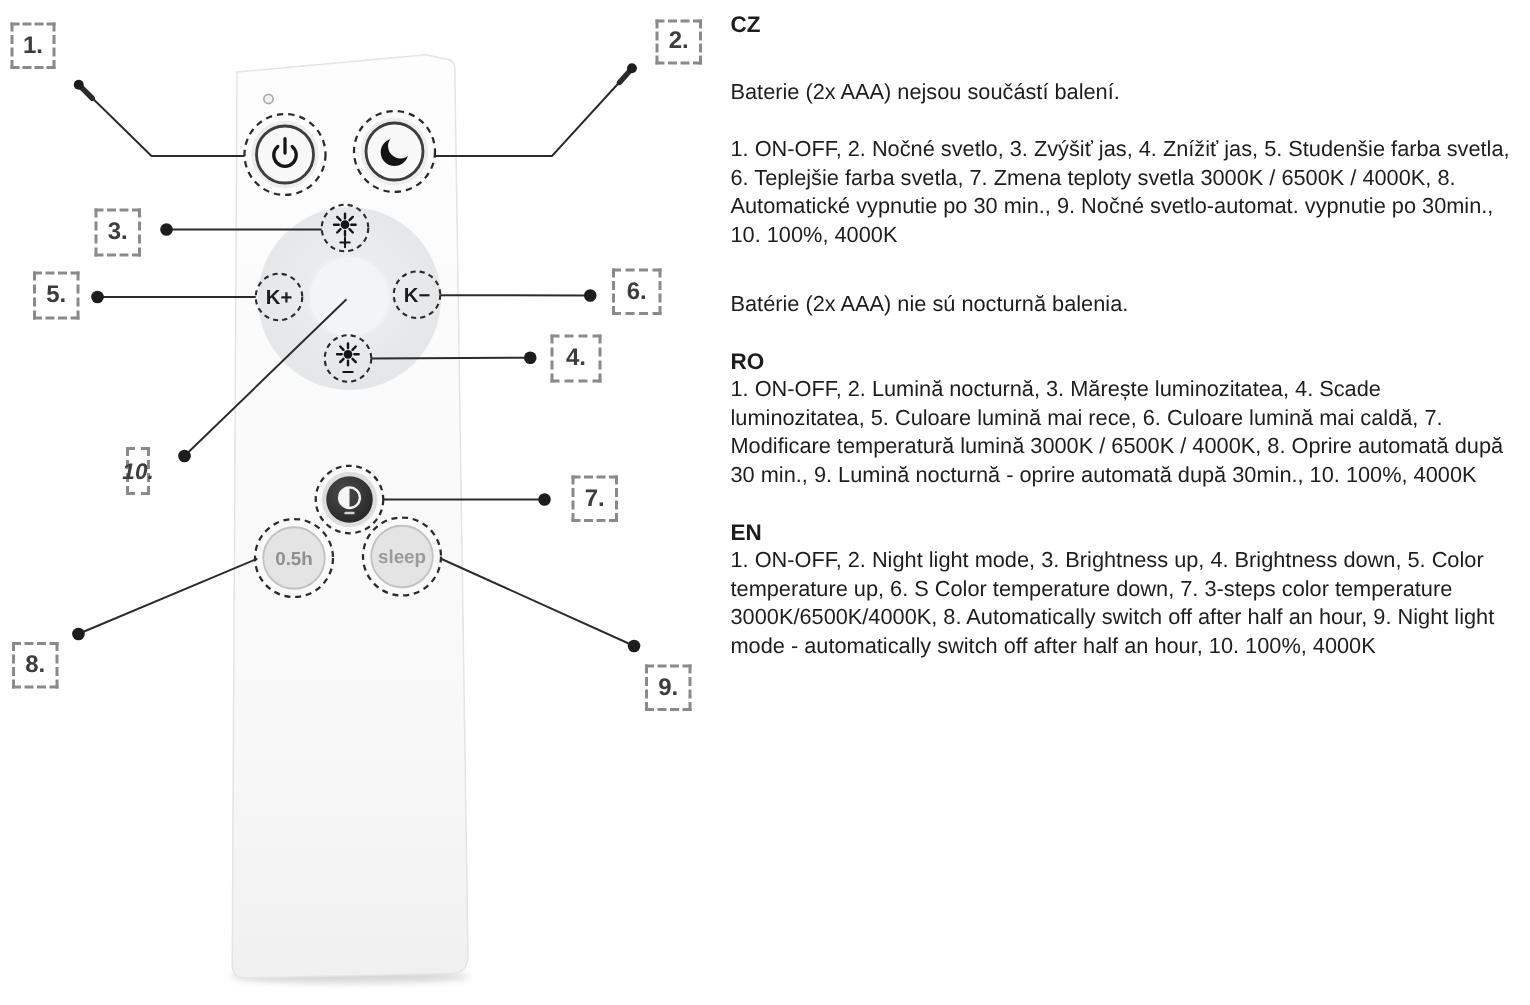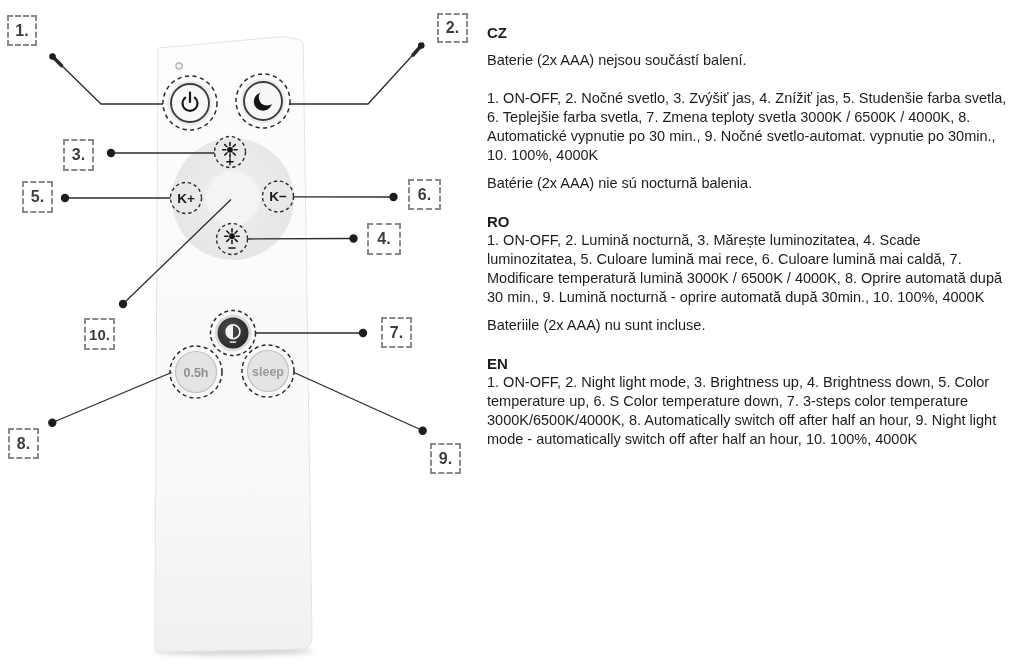--- a/index.html
+++ b/index.html
@@ -25,7 +25,7 @@
   .c8{left:8px;top:428px;width:31px;height:31px;}
   .c9{left:430px;top:443px;width:31px;height:31px;}
   .c10{left:84px;top:318px;width:31px;height:32px;font-size:15px;}
-  .legend{position:absolute;left:487px;top:23px;width:527px;
+  .legend{position:absolute;left:487px;top:7px;width:527px;
     font-size:14.5px;line-height:19px;letter-spacing:0px;}
   .legend section{margin:0 0 19px 0;}
   .legend h3{margin:0;font-size:15px;line-height:19px;font-weight:bold;}

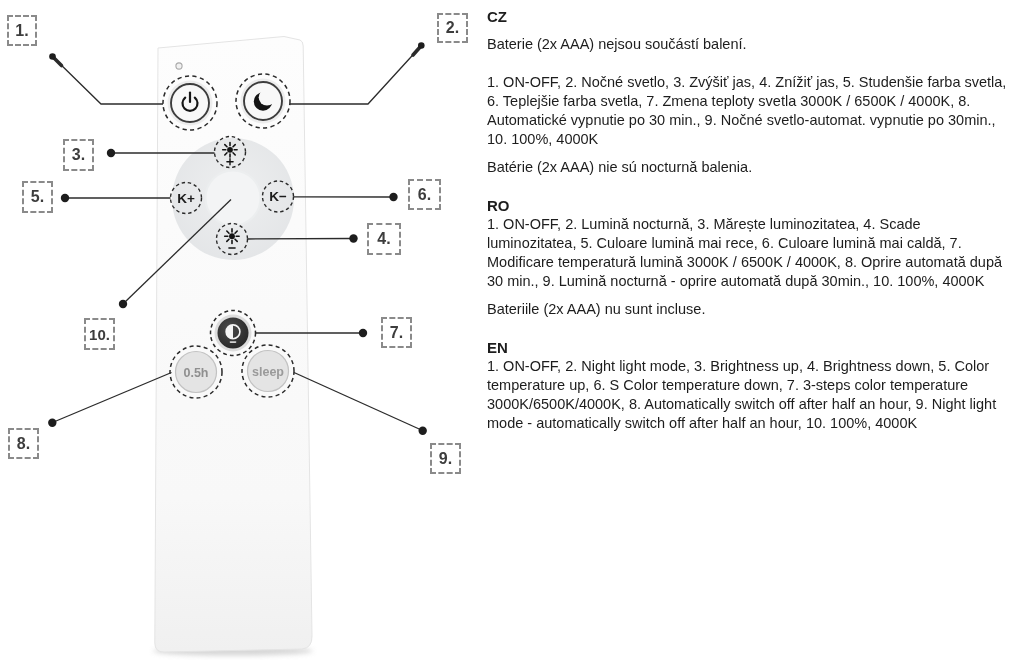--- a/index.html
+++ b/index.html
@@ -30,7 +30,7 @@
   .legend section{margin:0 0 19px 0;}
   .legend h3{margin:0;font-size:15px;line-height:19px;font-weight:bold;}
   .legend p{margin:0;}
-  .legend p.battery{margin-top:9px;}
+  .legend p.battery{margin-top:27px;}
 </style>
 </head>
 <body>

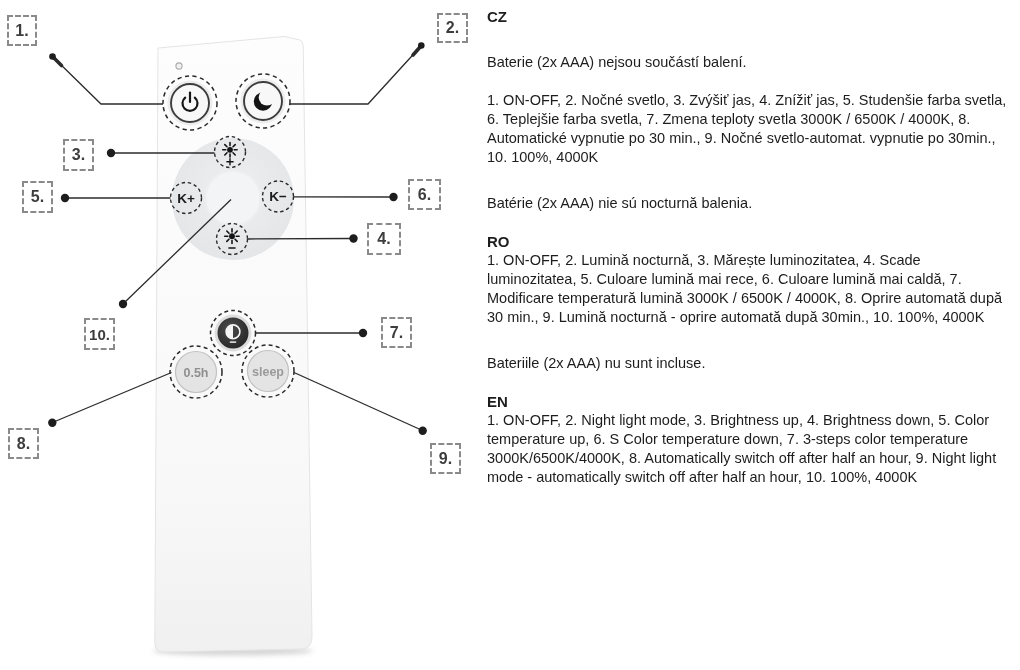--- a/index.html
+++ b/index.html
@@ -24,7 +24,7 @@
   .c7{left:381px;top:317px;width:31px;height:31px;}
   .c8{left:8px;top:428px;width:31px;height:31px;}
   .c9{left:430px;top:443px;width:31px;height:31px;}
-  .c10{left:84px;top:318px;width:31px;height:32px;font-size:15px;}
+  .c10{left:84px;top:298px;width:16px;height:32px;font-size:15px;font-style:italic;}
   .legend{position:absolute;left:487px;top:7px;width:527px;
     font-size:14.5px;line-height:19px;letter-spacing:0px;}
   .legend section{margin:0 0 19px 0;}

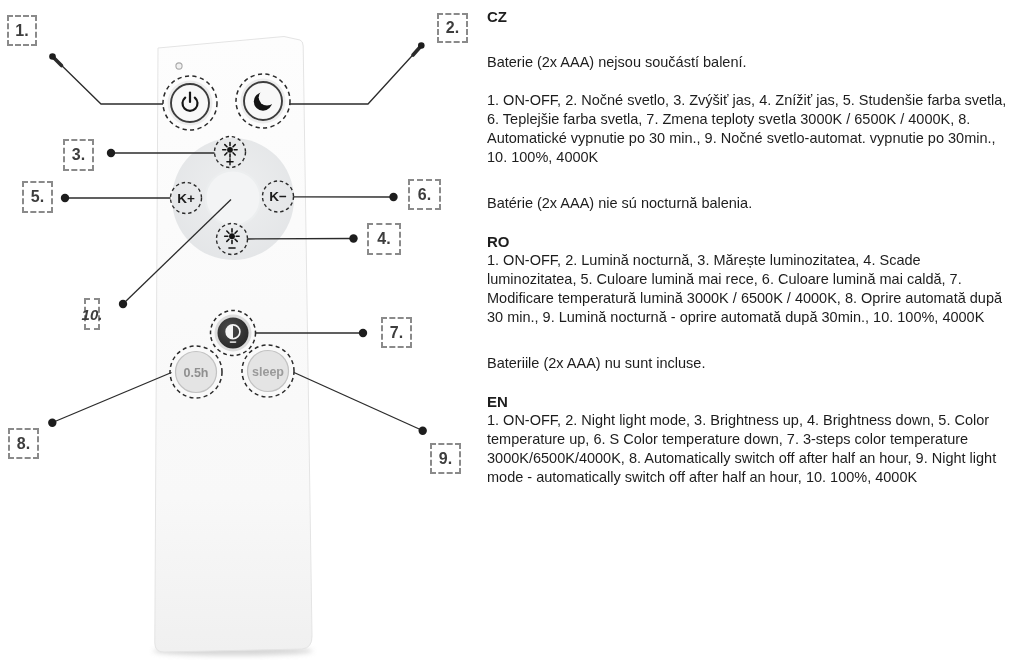--- a/index.html
+++ b/index.html
@@ -229,7 +229,6 @@
     <section>
       <h3>RO</h3>
       <p>1. ON-OFF, 2. Lumină nocturnă, 3. Mărește luminozitatea, 4. Scade luminozitatea, 5. Culoare lumină mai rece, 6. Culoare lumină mai caldă, 7. Modificare temperatură lumină 3000K / 6500K / 4000K, 8. Oprire automată după 30 min., 9. Lumină nocturnă - oprire automată după 30min., 10. 100%, 4000K</p>
-      <p class="battery">Bateriile (2x AAA) nu sunt incluse.</p>
     </section>
     <section>
       <h3>EN</h3>

